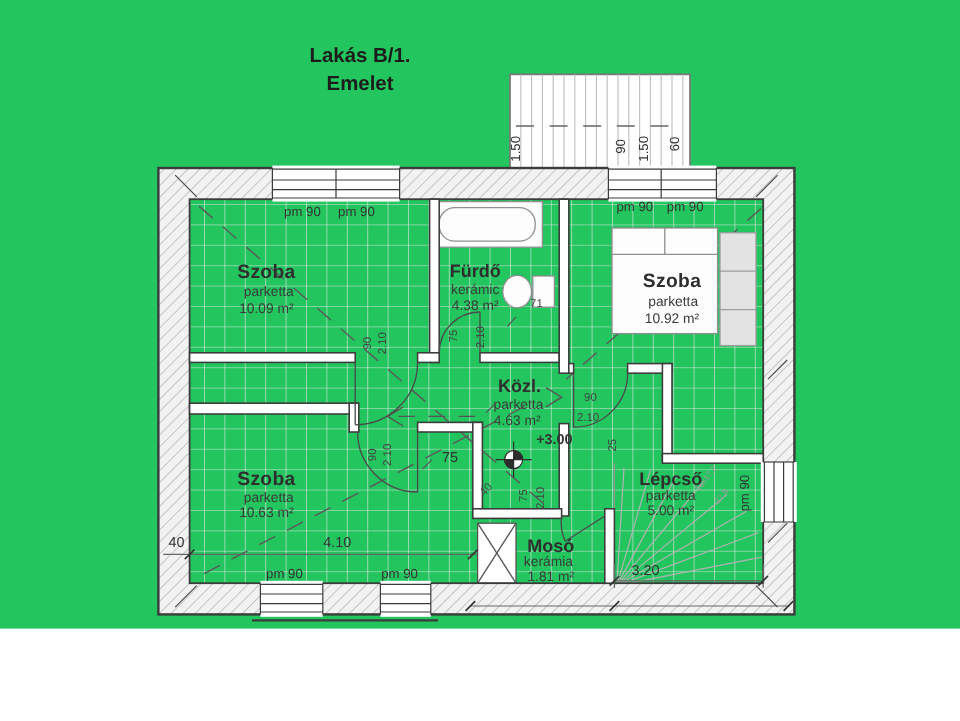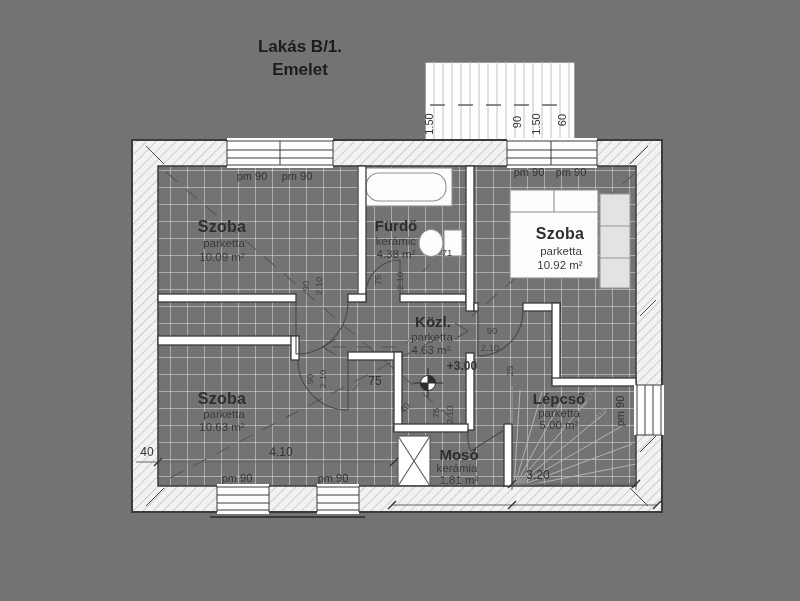--- a/index.html
+++ b/index.html
@@ -3,7 +3,7 @@
 <meta charset="utf-8">
 <style>
   html,body{margin:0;padding:0;background:#ffffff;}
-  .stage{position:relative;width:800px;height:601px;background:#737373;overflow:hidden;
+  .stage{position:relative;width:800px;height:524px;background:#22c55e;overflow:hidden;
          font-family:"Liberation Sans",sans-serif;}
   svg{display:block;}
   text{font-family:"Liberation Sans",sans-serif;fill:#2e2e2e;}

